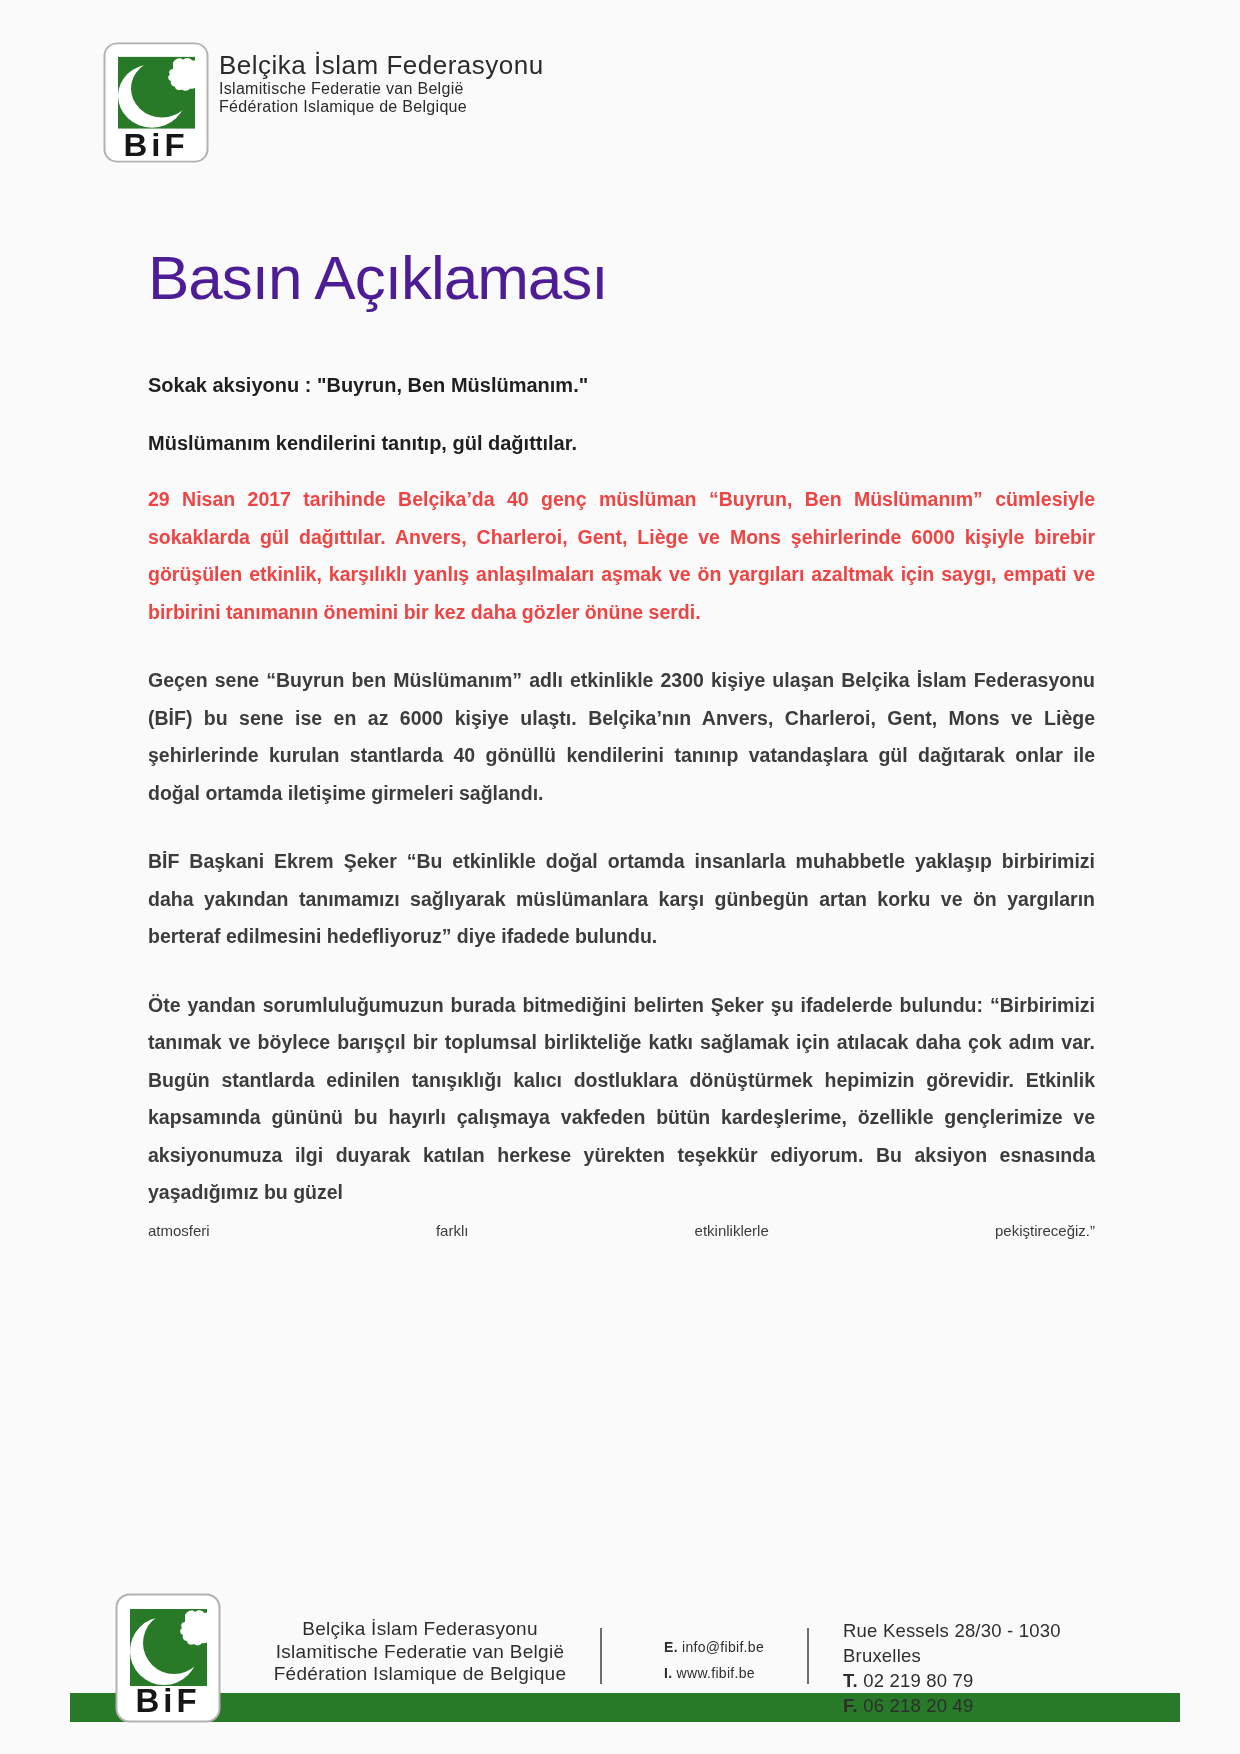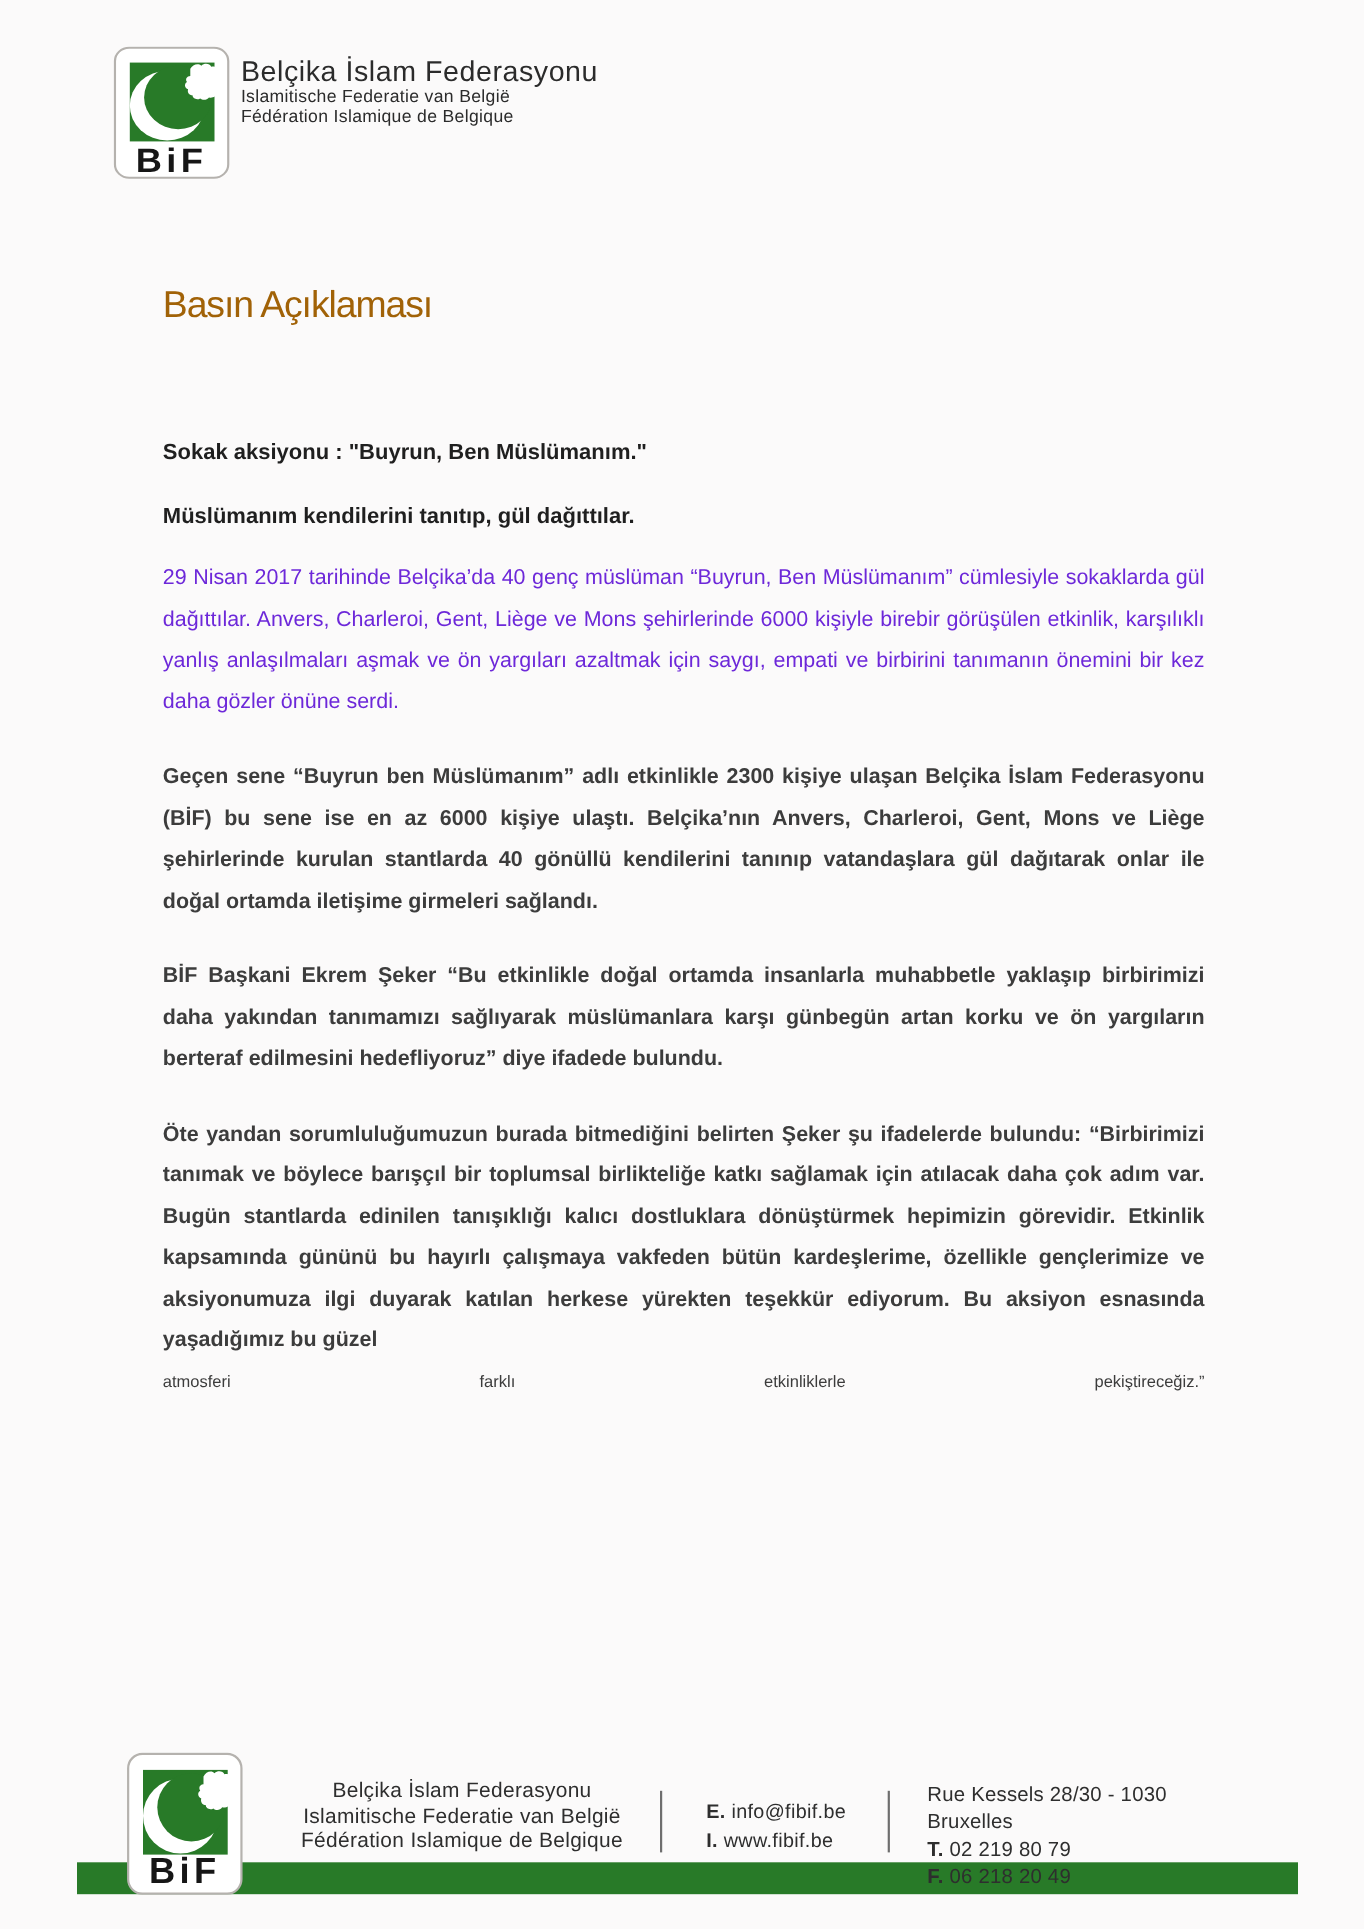--- a/index.html
+++ b/index.html
@@ -28,8 +28,8 @@
   
   .content{position:absolute;left:148px;top:248px;width:947px;}
   .doc-title{
-    font-size:34px;font-weight:400;color:#a16207;
-    letter-spacing:-1px;line-height:59px;margin:0 0 92px 0;
+    font-size:62px;font-weight:400;color:#4c1d95;
+    letter-spacing:-1px;line-height:59px;margin:0 0 66px 0;
   }
   .sub-bold{font-size:20px;font-weight:700;color:var(--heading);line-height:24px;margin:0;}
   .sub-bold.first{margin-bottom:34px;}

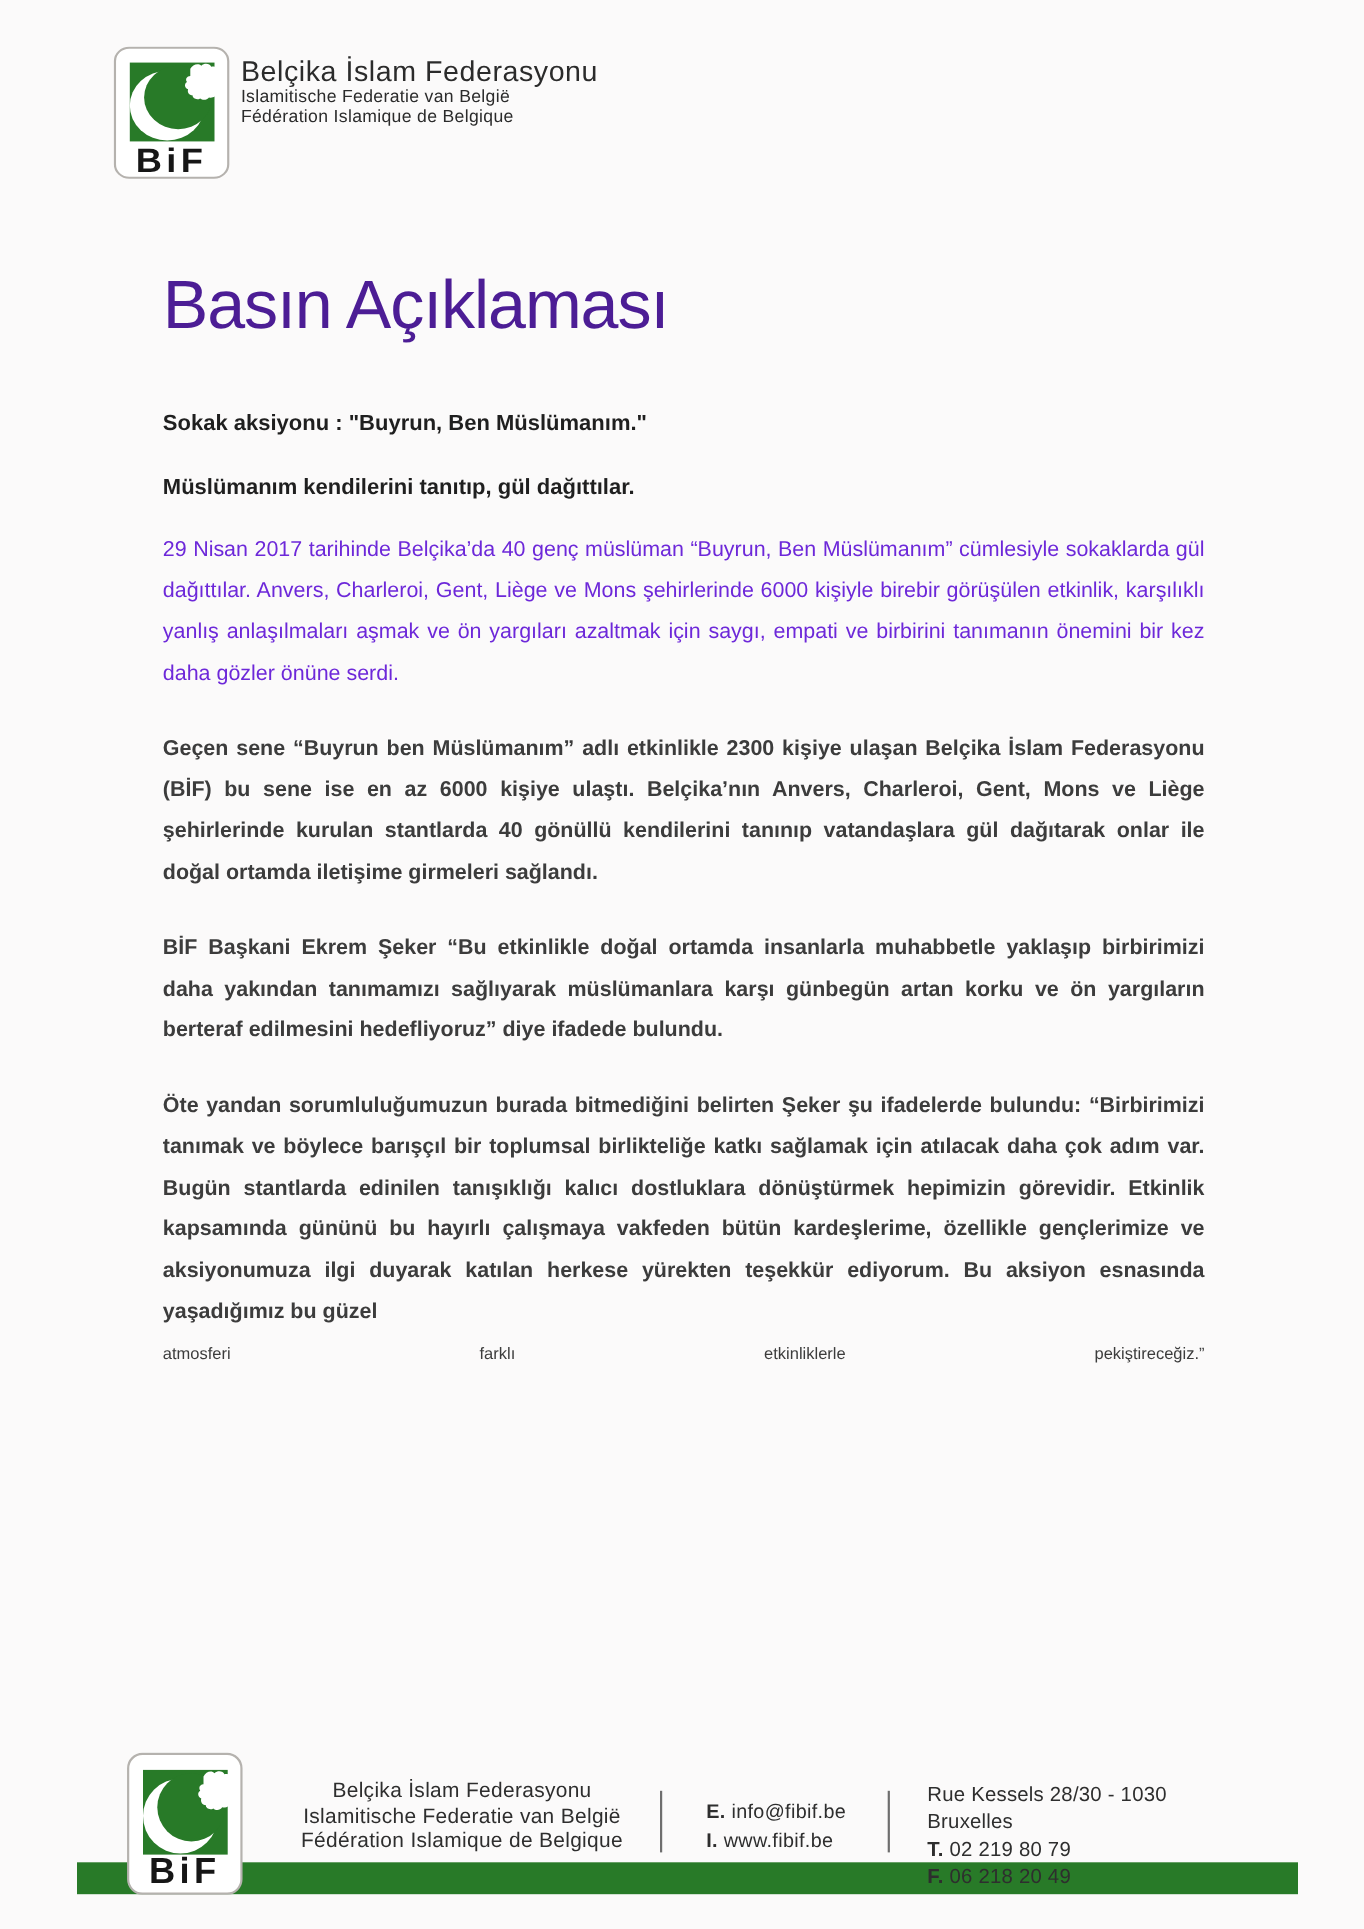--- a/index.html
+++ b/index.html
@@ -38,7 +38,7 @@
     font-size:19.5px;line-height:37.5px;text-align:justify;
     margin:0 0 31px 0;color:var(--text);font-weight:bold;
   }
-  .para.lead{font-weight:400;color:#6d28d9;}
+  .para.lead{font-weight:700;color:#ef4444;}
   .para.closing-body{margin-bottom:0;}
   .closing-line{
     font-size:15px;line-height:37.5px;color:var(--text);

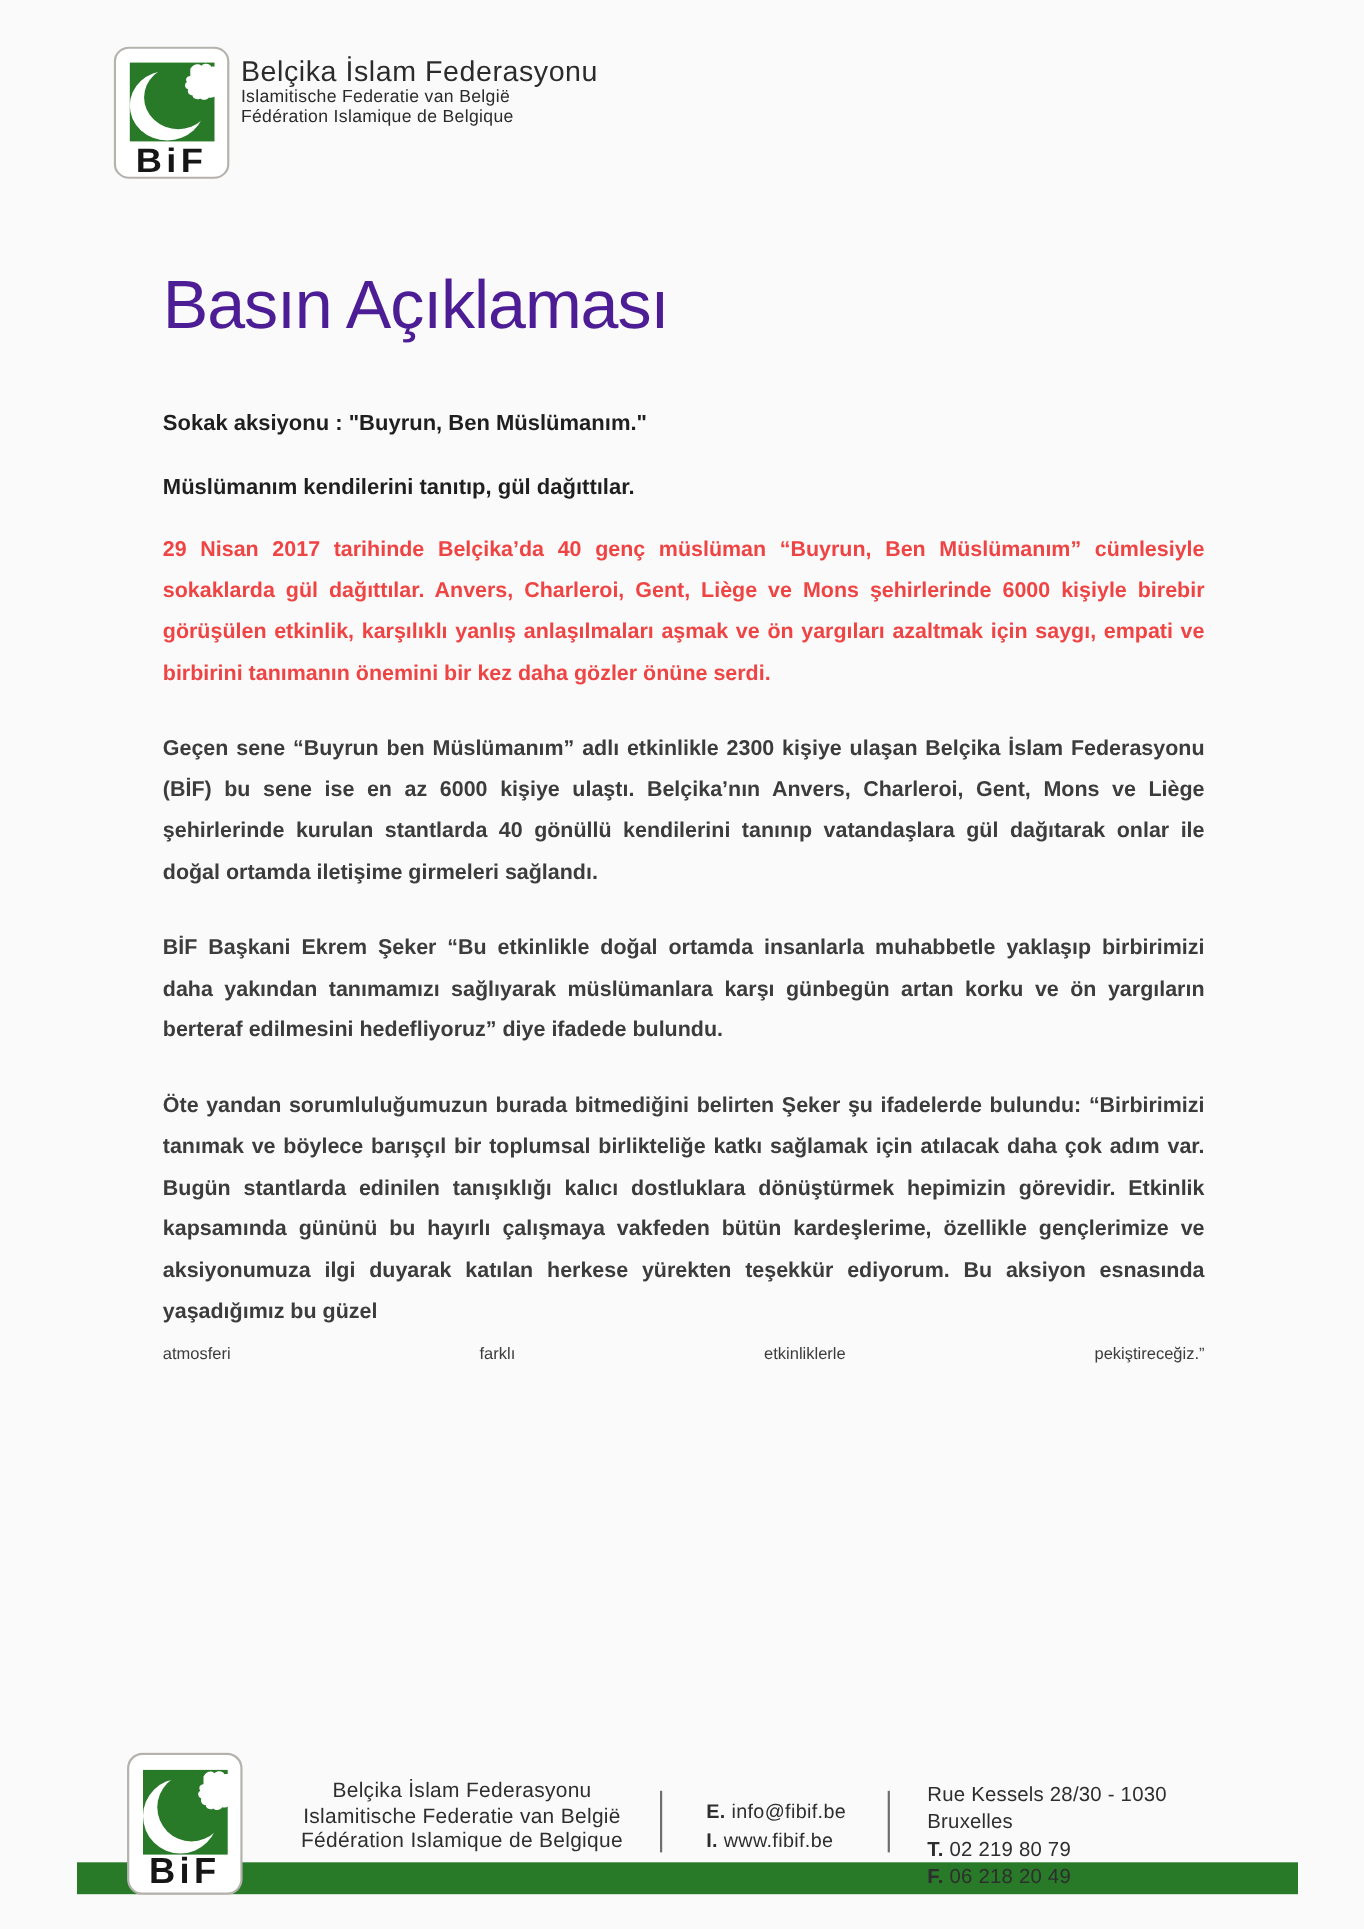--- a/index.html
+++ b/index.html
@@ -54,8 +54,8 @@
   .footer-divider.d1{left:600px;}
   .footer-divider.d2{left:807px;}
   .footer-contact{
-    position:absolute;left:642px;top:1634px;color:var(--footer-text);
-    font-size:18px;line-height:26px;letter-spacing:0.3px;
+    position:absolute;left:664px;top:1634px;color:var(--footer-text);
+    font-size:14px;line-height:26px;letter-spacing:0.3px;
   }
   .footer-address{
     position:absolute;left:843px;top:1618px;width:300px;text-align:left;

